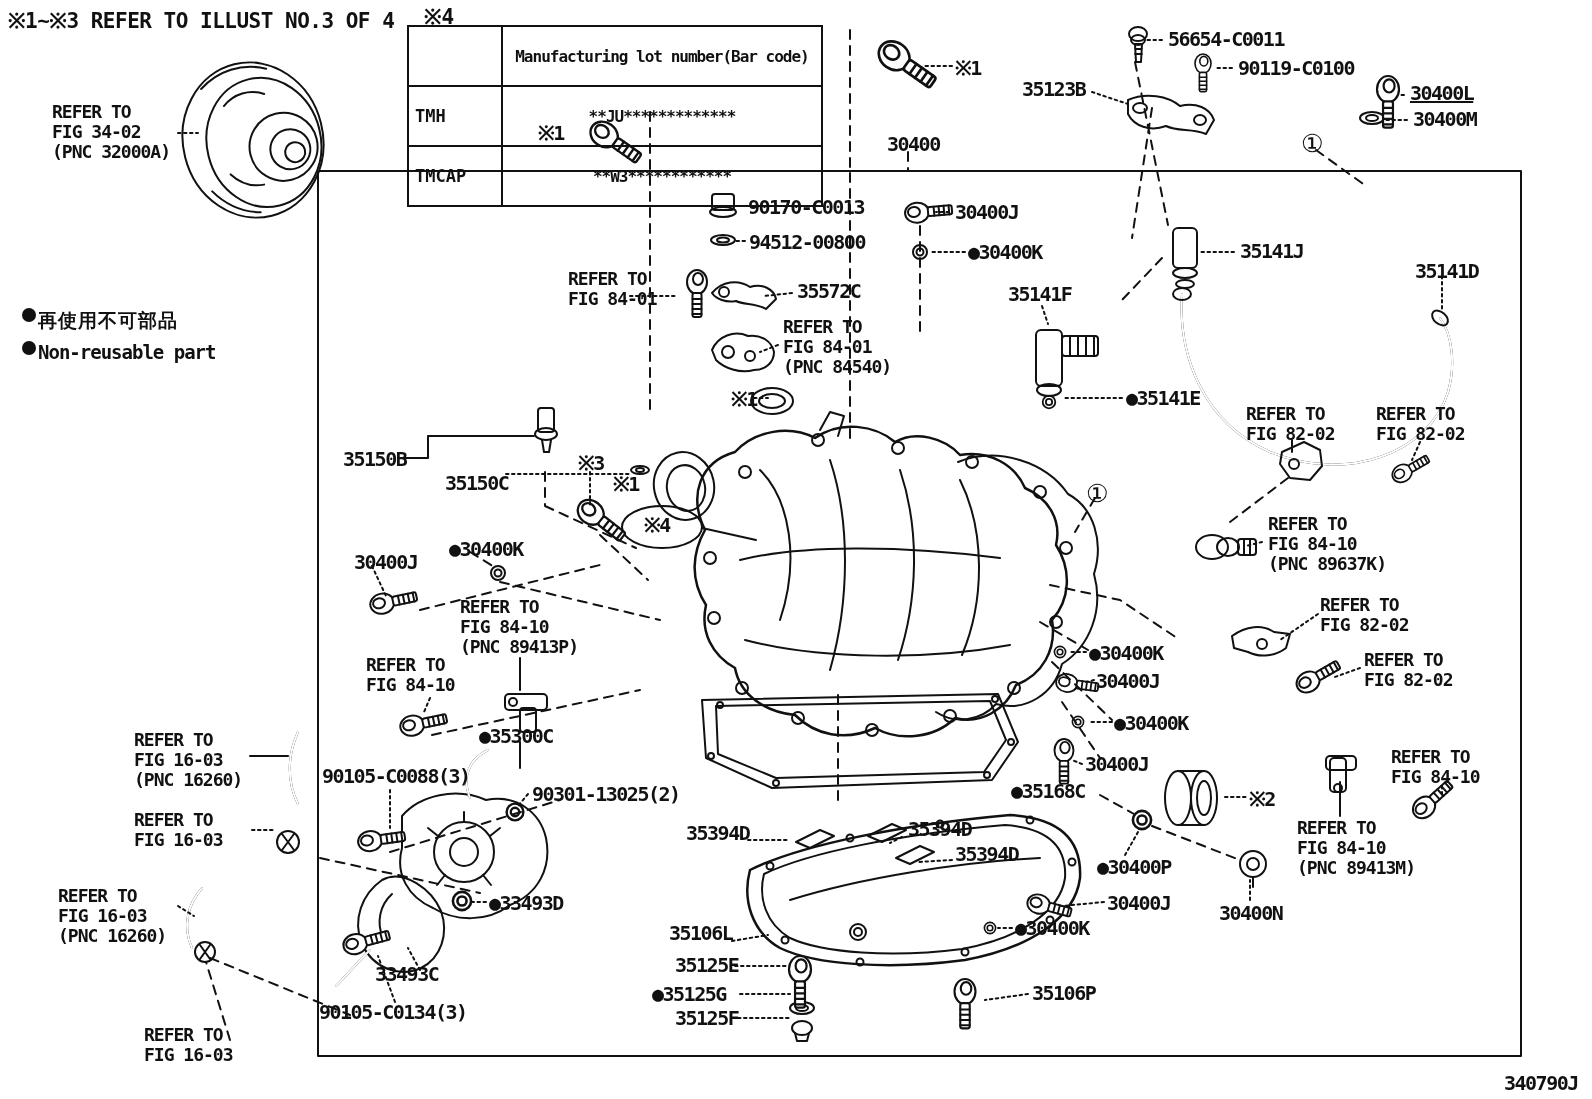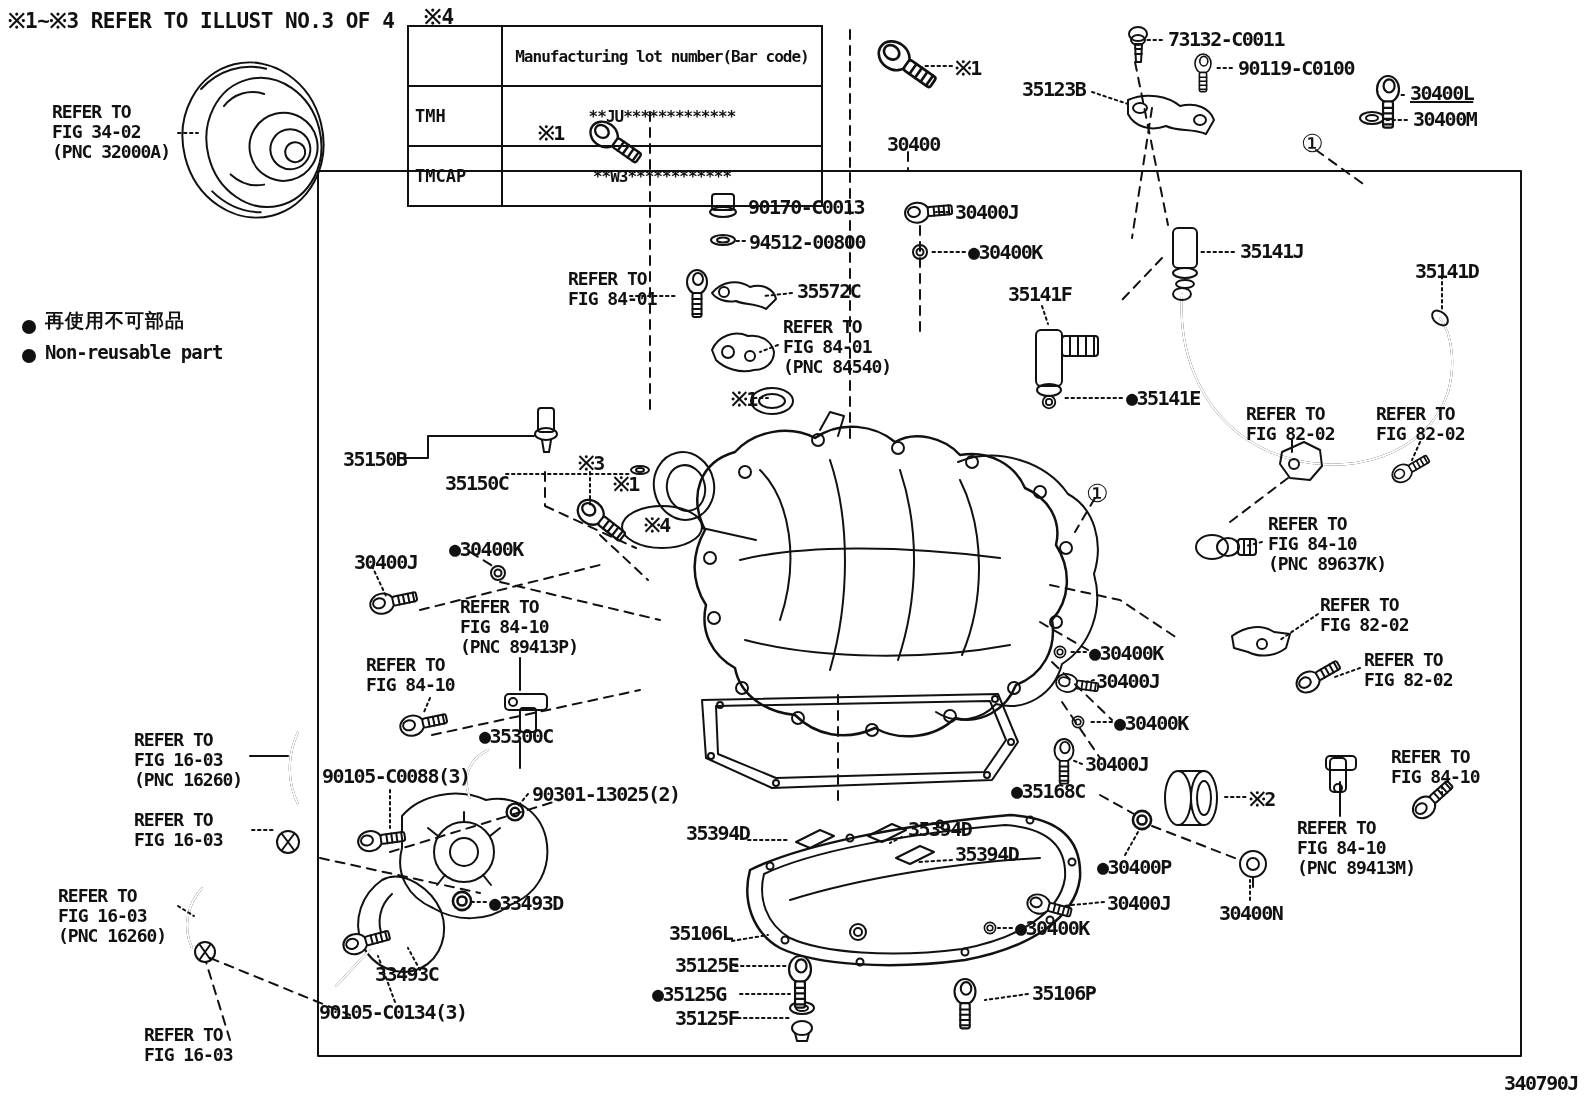--- a/index.html
+++ b/index.html
@@ -422,7 +422,7 @@
   </div>
 
   <div id="labels">
-      <div class="lbl " style="left: 1168px; top: 28px;">73132-C0011</div>
+      <div class="lbl " style="left: 1168px; top: 28px;">56654-C0011</div>
       <div class="lbl " style="left: 1238px; top: 57px;">90119-C0100</div>
       <div class="lbl " style="left: 1022px; top: 78px;">35123B</div>
       <div class="lbl " style="left: 955px; top: 57px;">※1</div>

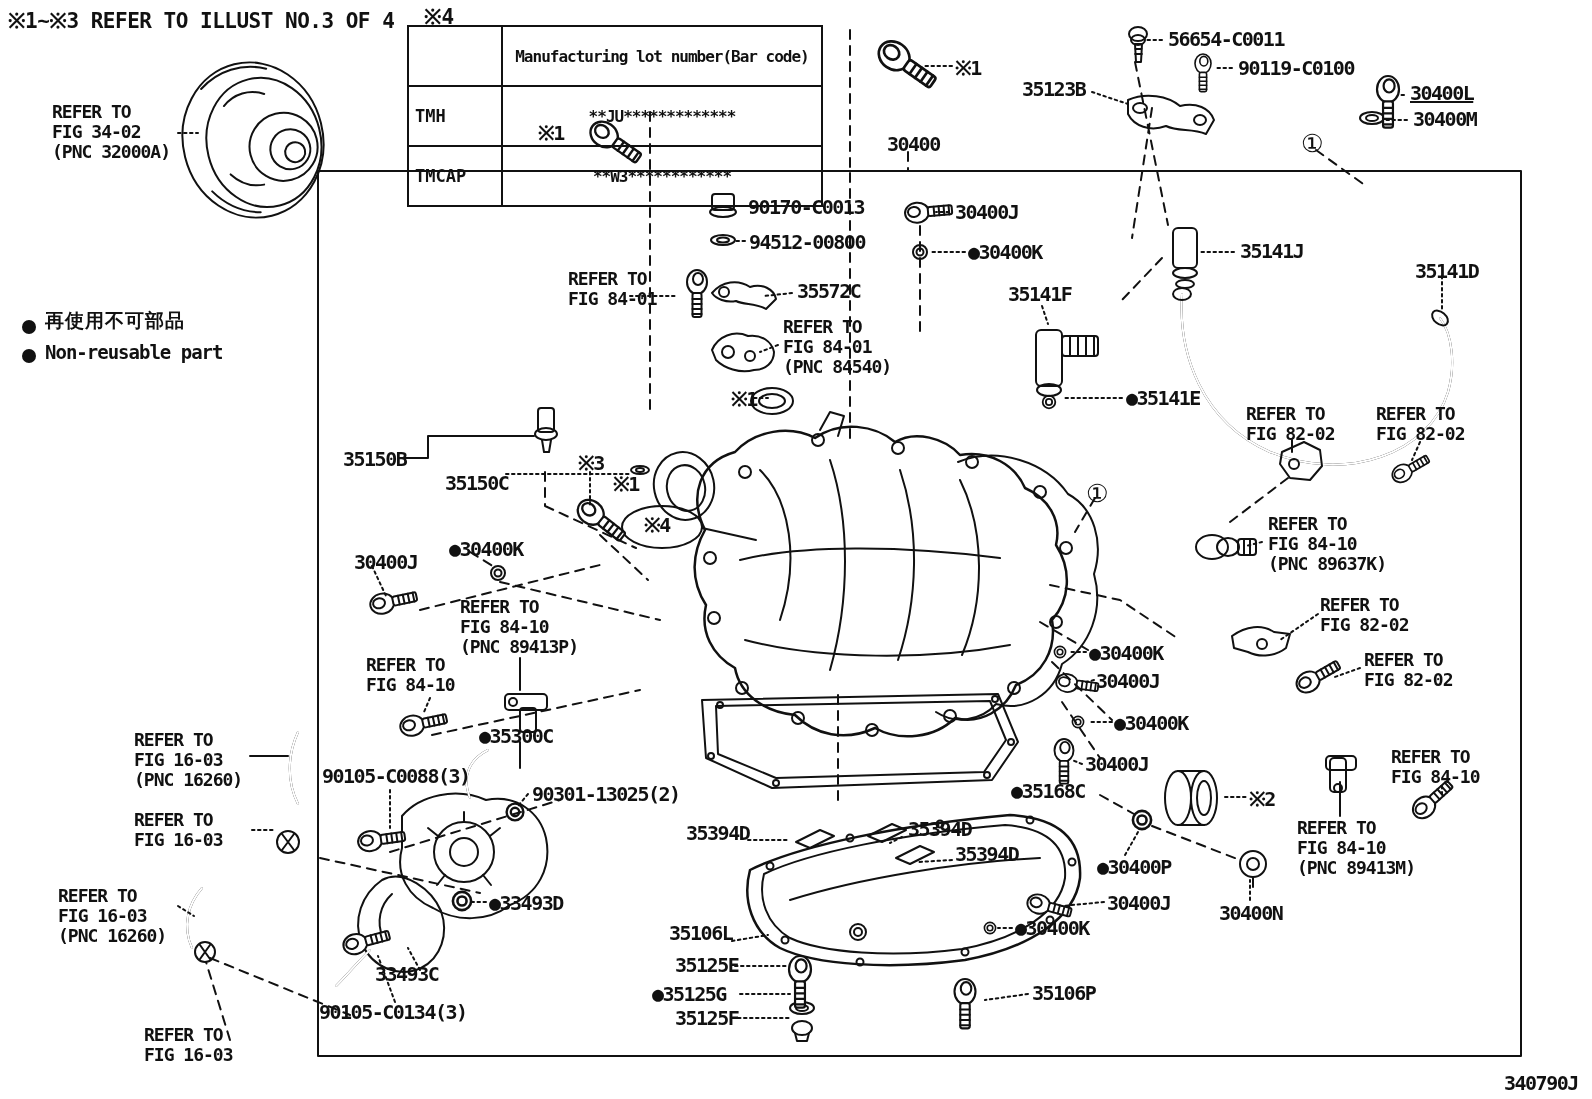--- a/index.html
+++ b/index.html
@@ -25,7 +25,7 @@
   #lot-table td.c1{width:80px;font-size:17px}
   #lot-table td.c2{width:306px;text-align:center;font-size:16px;letter-spacing:-1px}
   #legend{position:absolute;left:22px;top:308px;font-weight:700}
-  #legend .row{display:flex;align-items:flex-end;gap:9px;margin-bottom:7px}
+  #legend .row{display:flex;align-items:flex-start;gap:2px;margin-bottom:7px}
   #legend .dot{width:14px;height:14px;border-radius:50%;background:#111;flex:0 0 auto}
   #legend .jp{font-size:19px;font-family:"DejaVu Sans",sans-serif;letter-spacing:1px}
   #legend .en{font-size:19px;letter-spacing:-1px}

